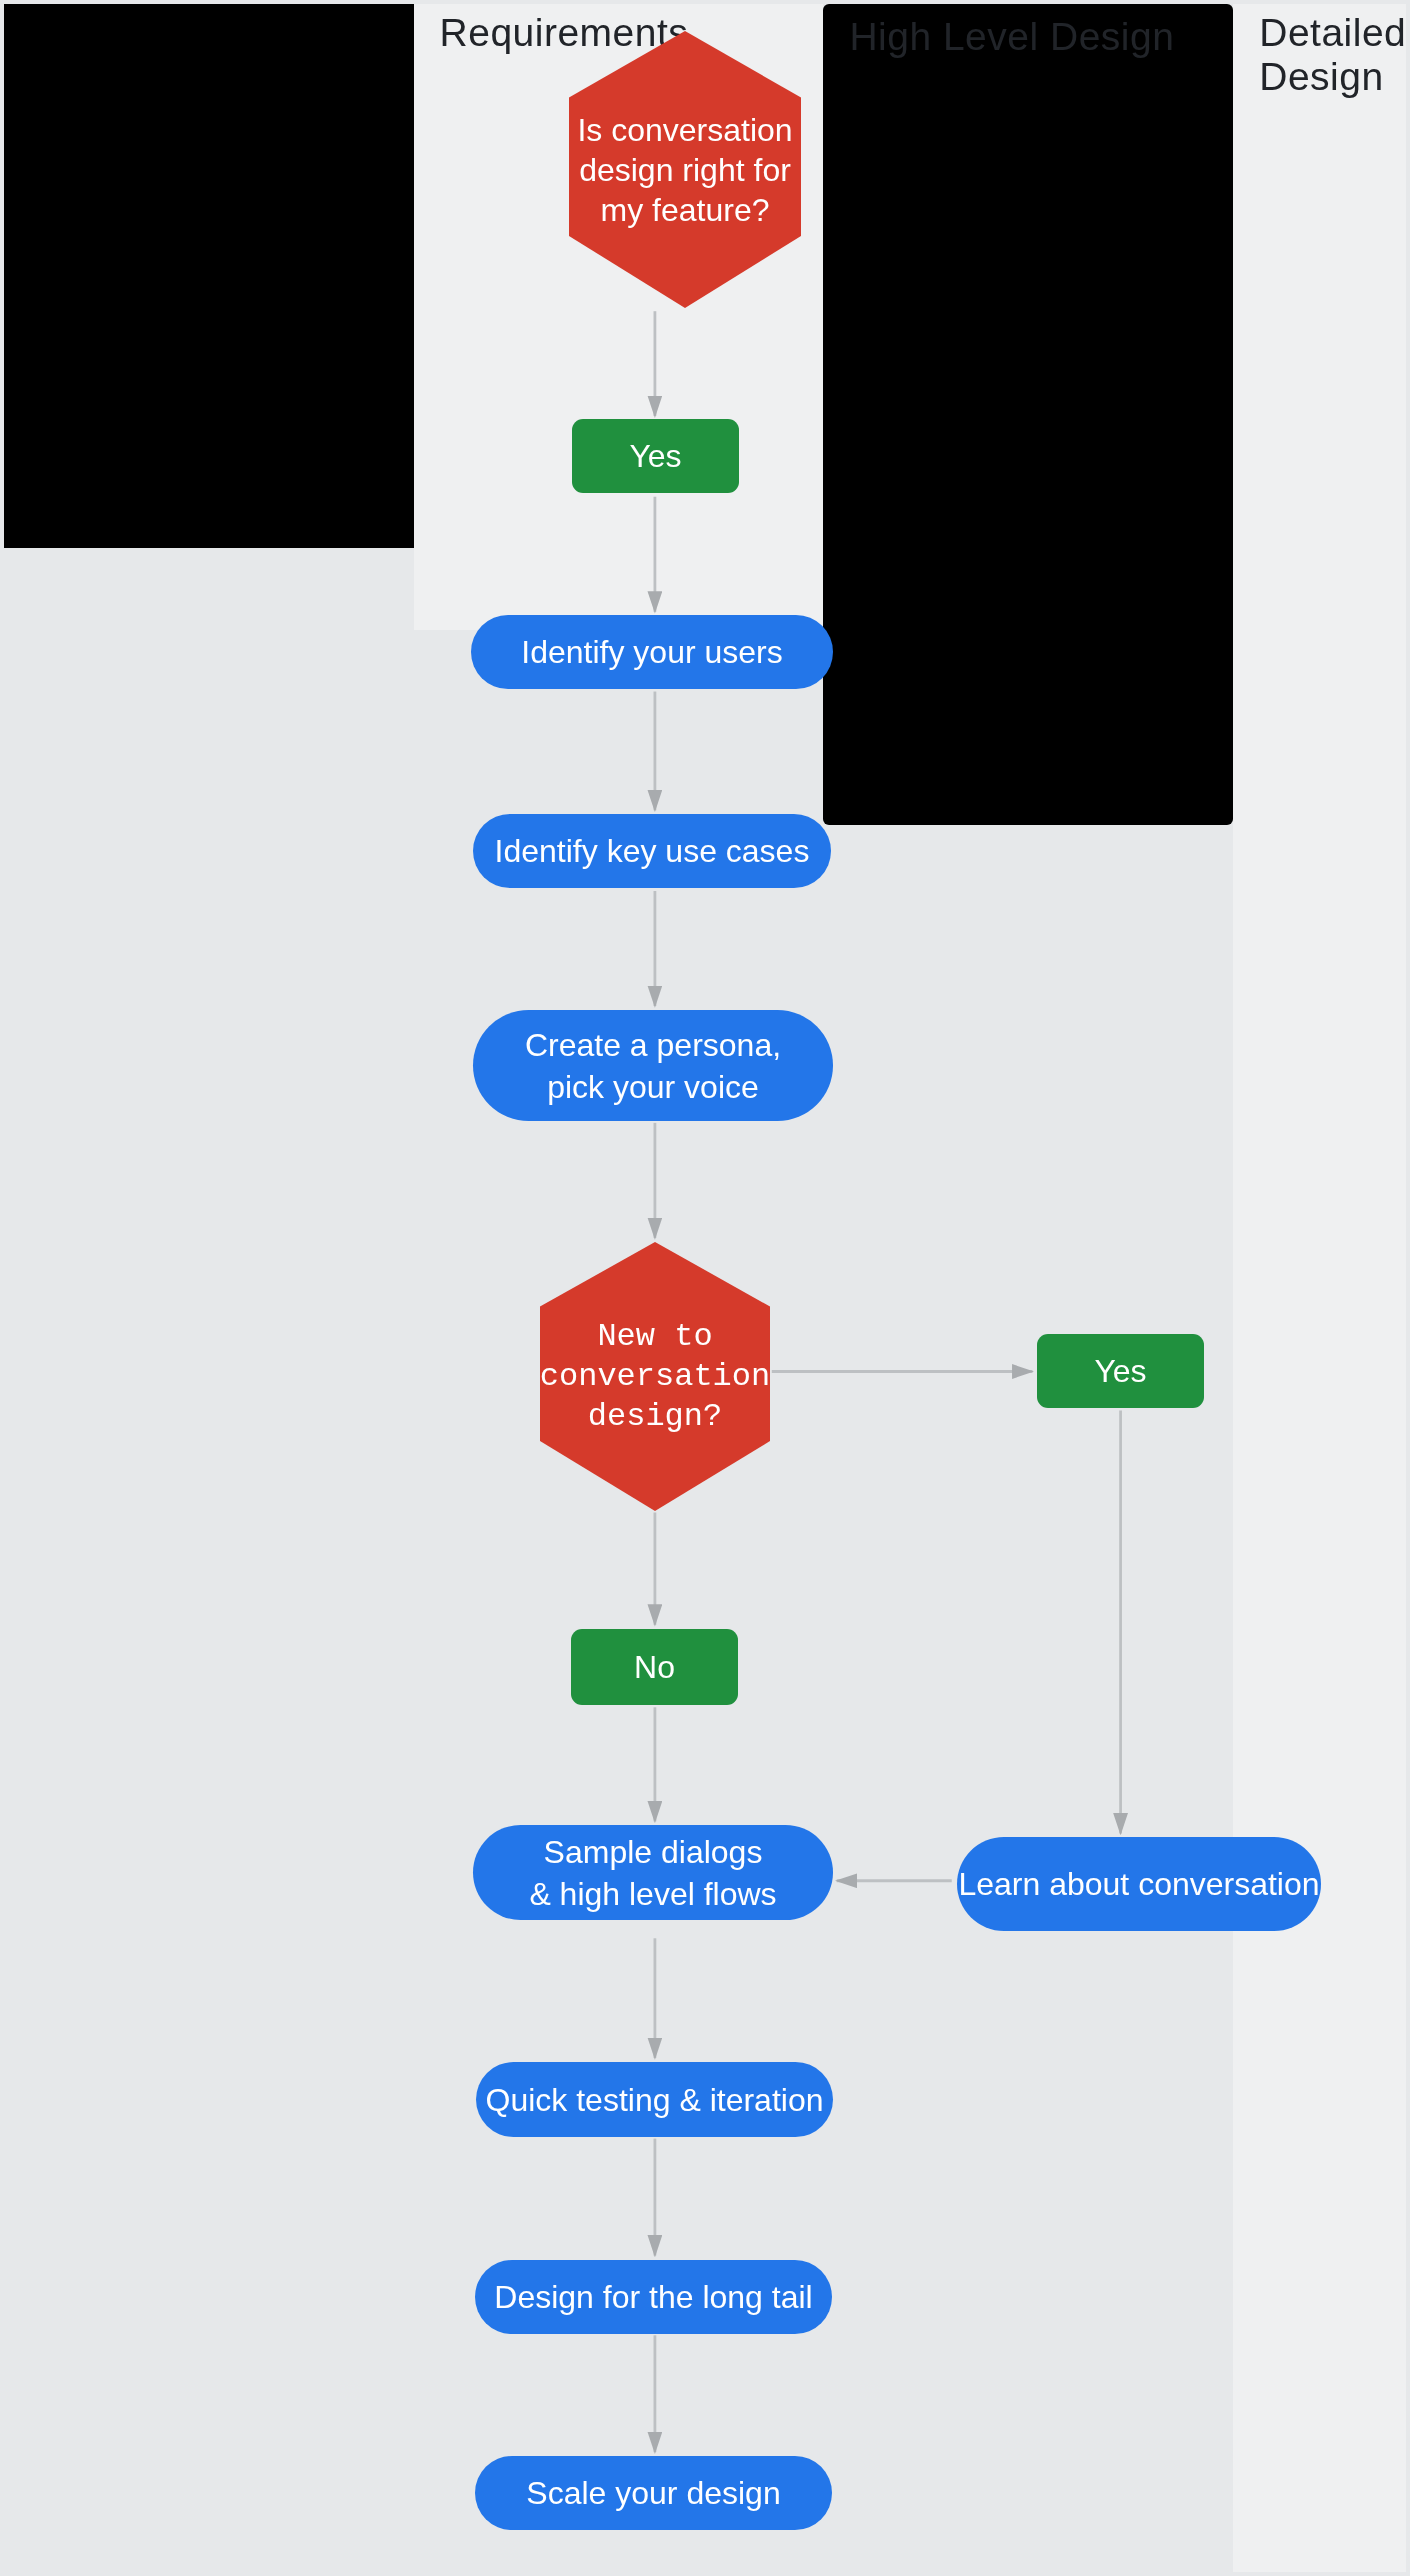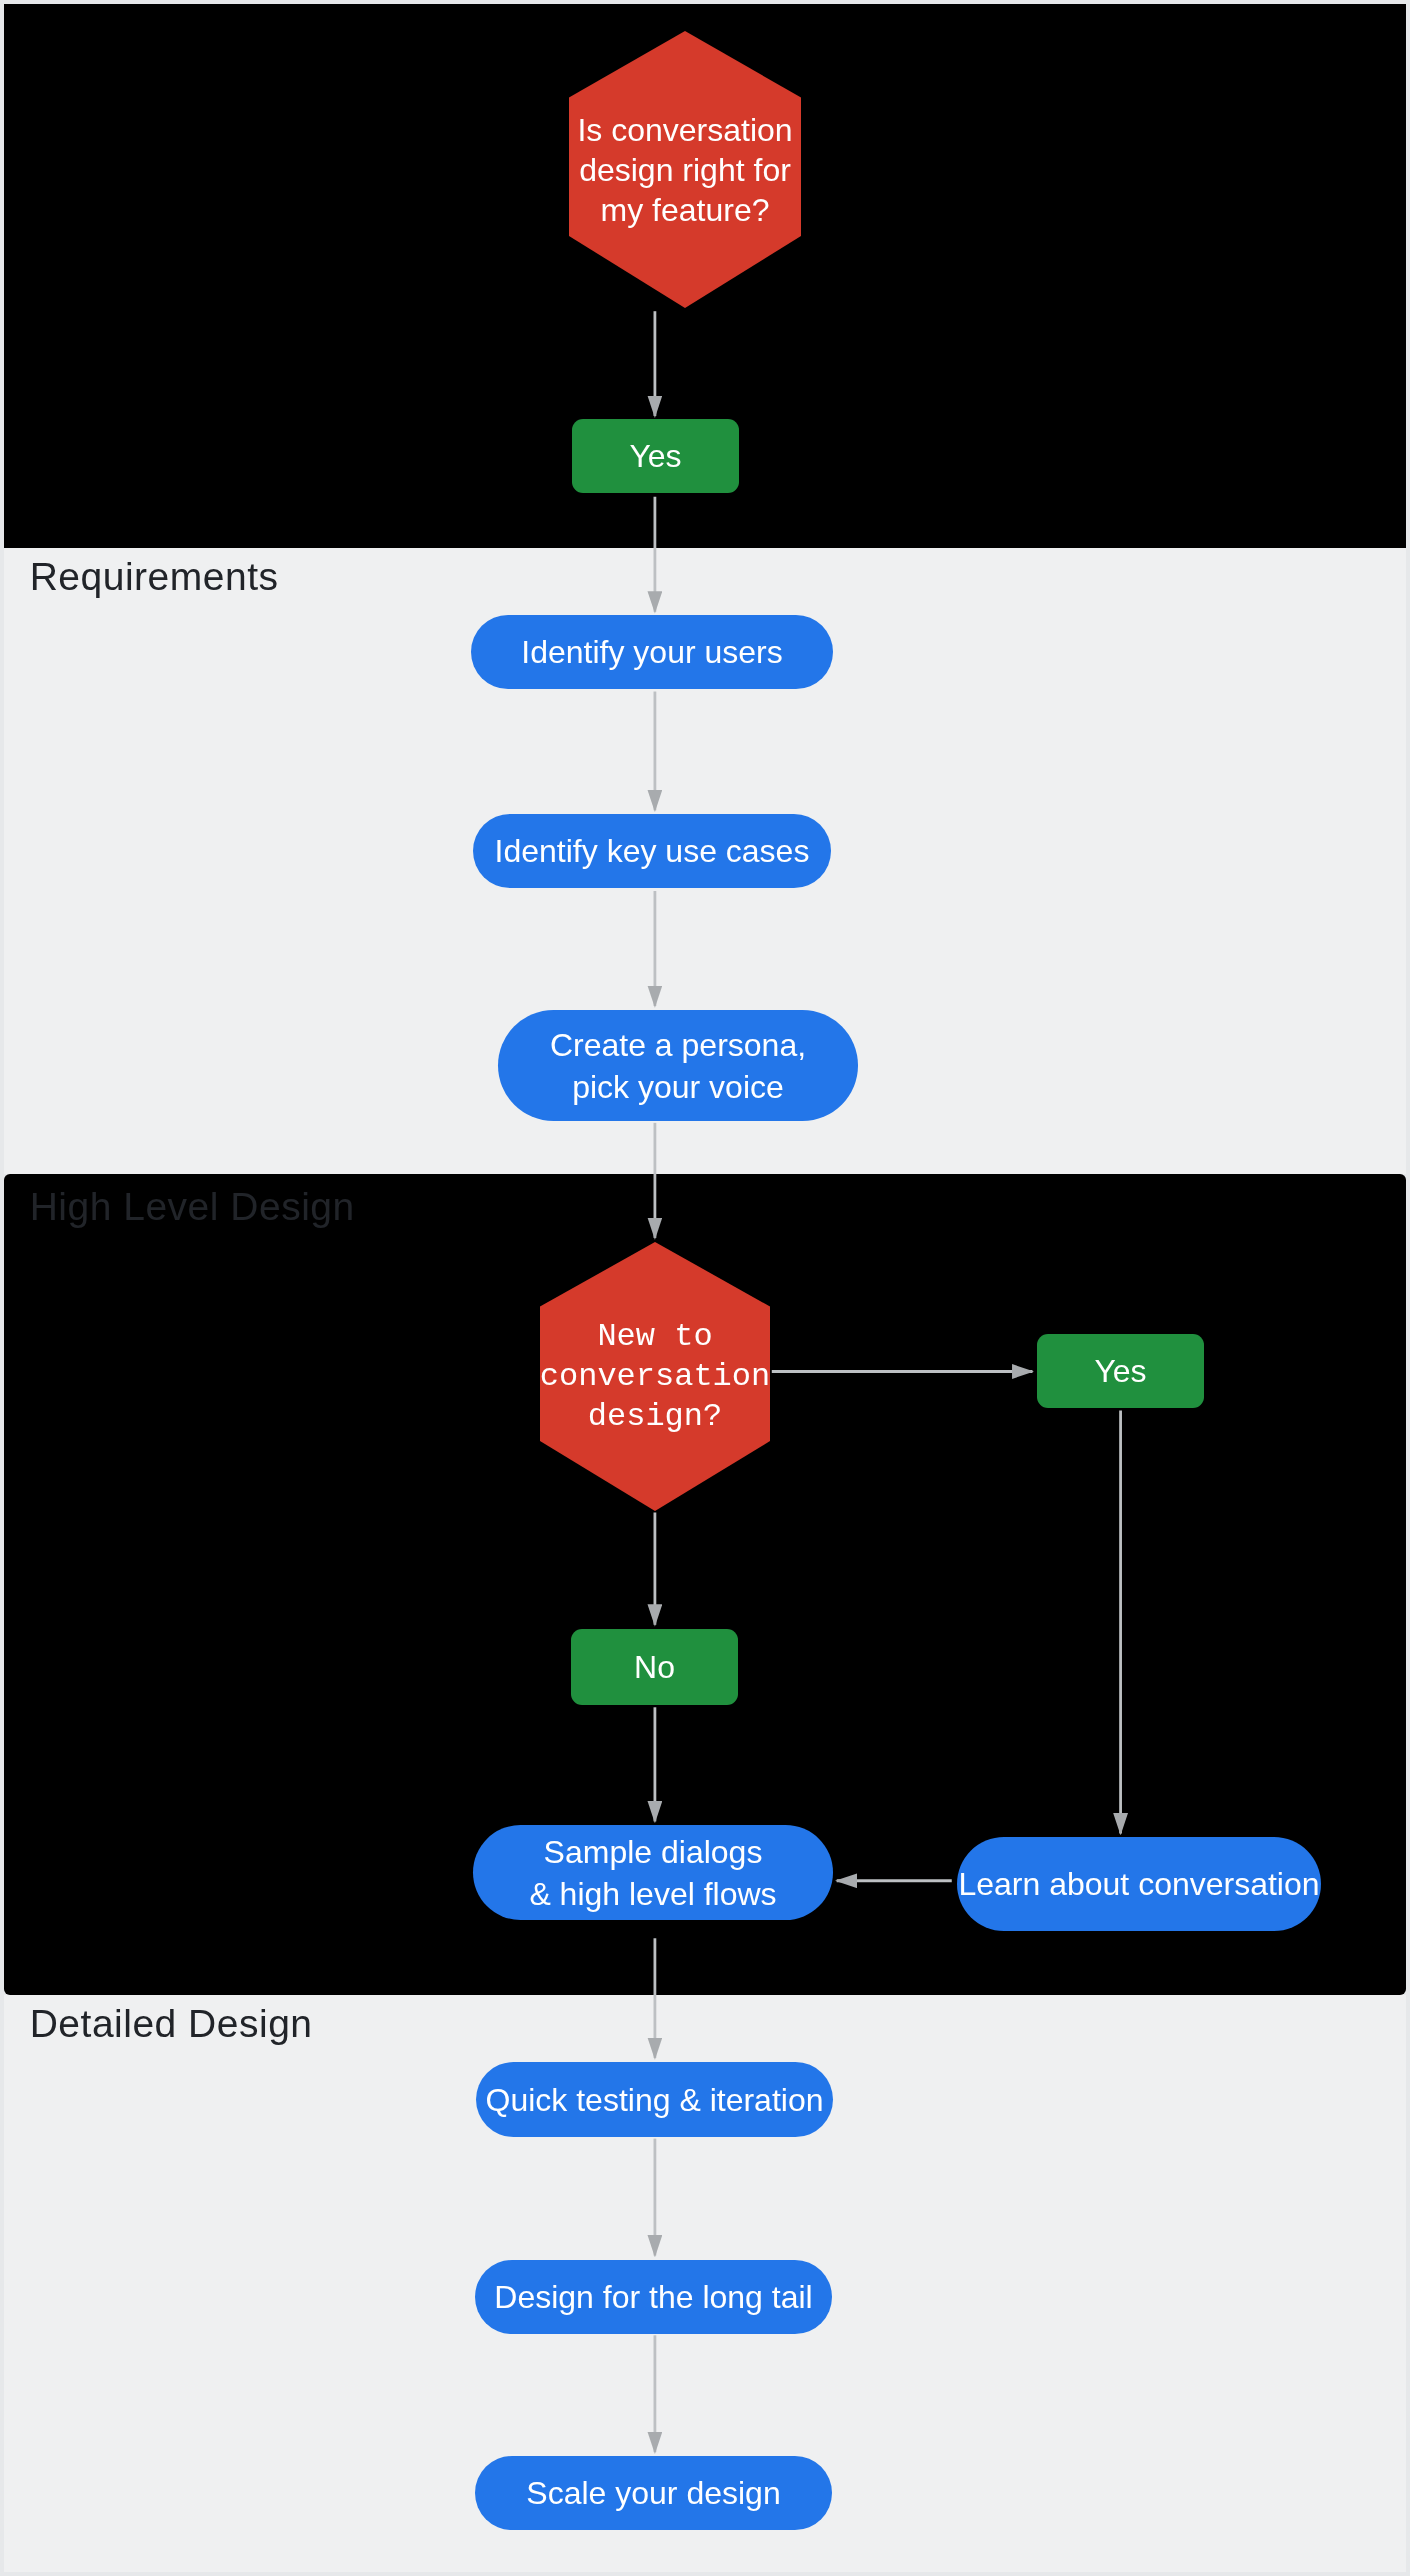--- a/index.html
+++ b/index.html
@@ -18,7 +18,7 @@
     position: absolute;
     left: 3.7px; top: 3.7px; right: 3.7px; bottom: 3.7px;
     display: flex;
-    flex-direction: column;
+    flex-direction: row;
   }
   .section { position: relative; width: 100%; }
   .section.dark  { background: #000000; }

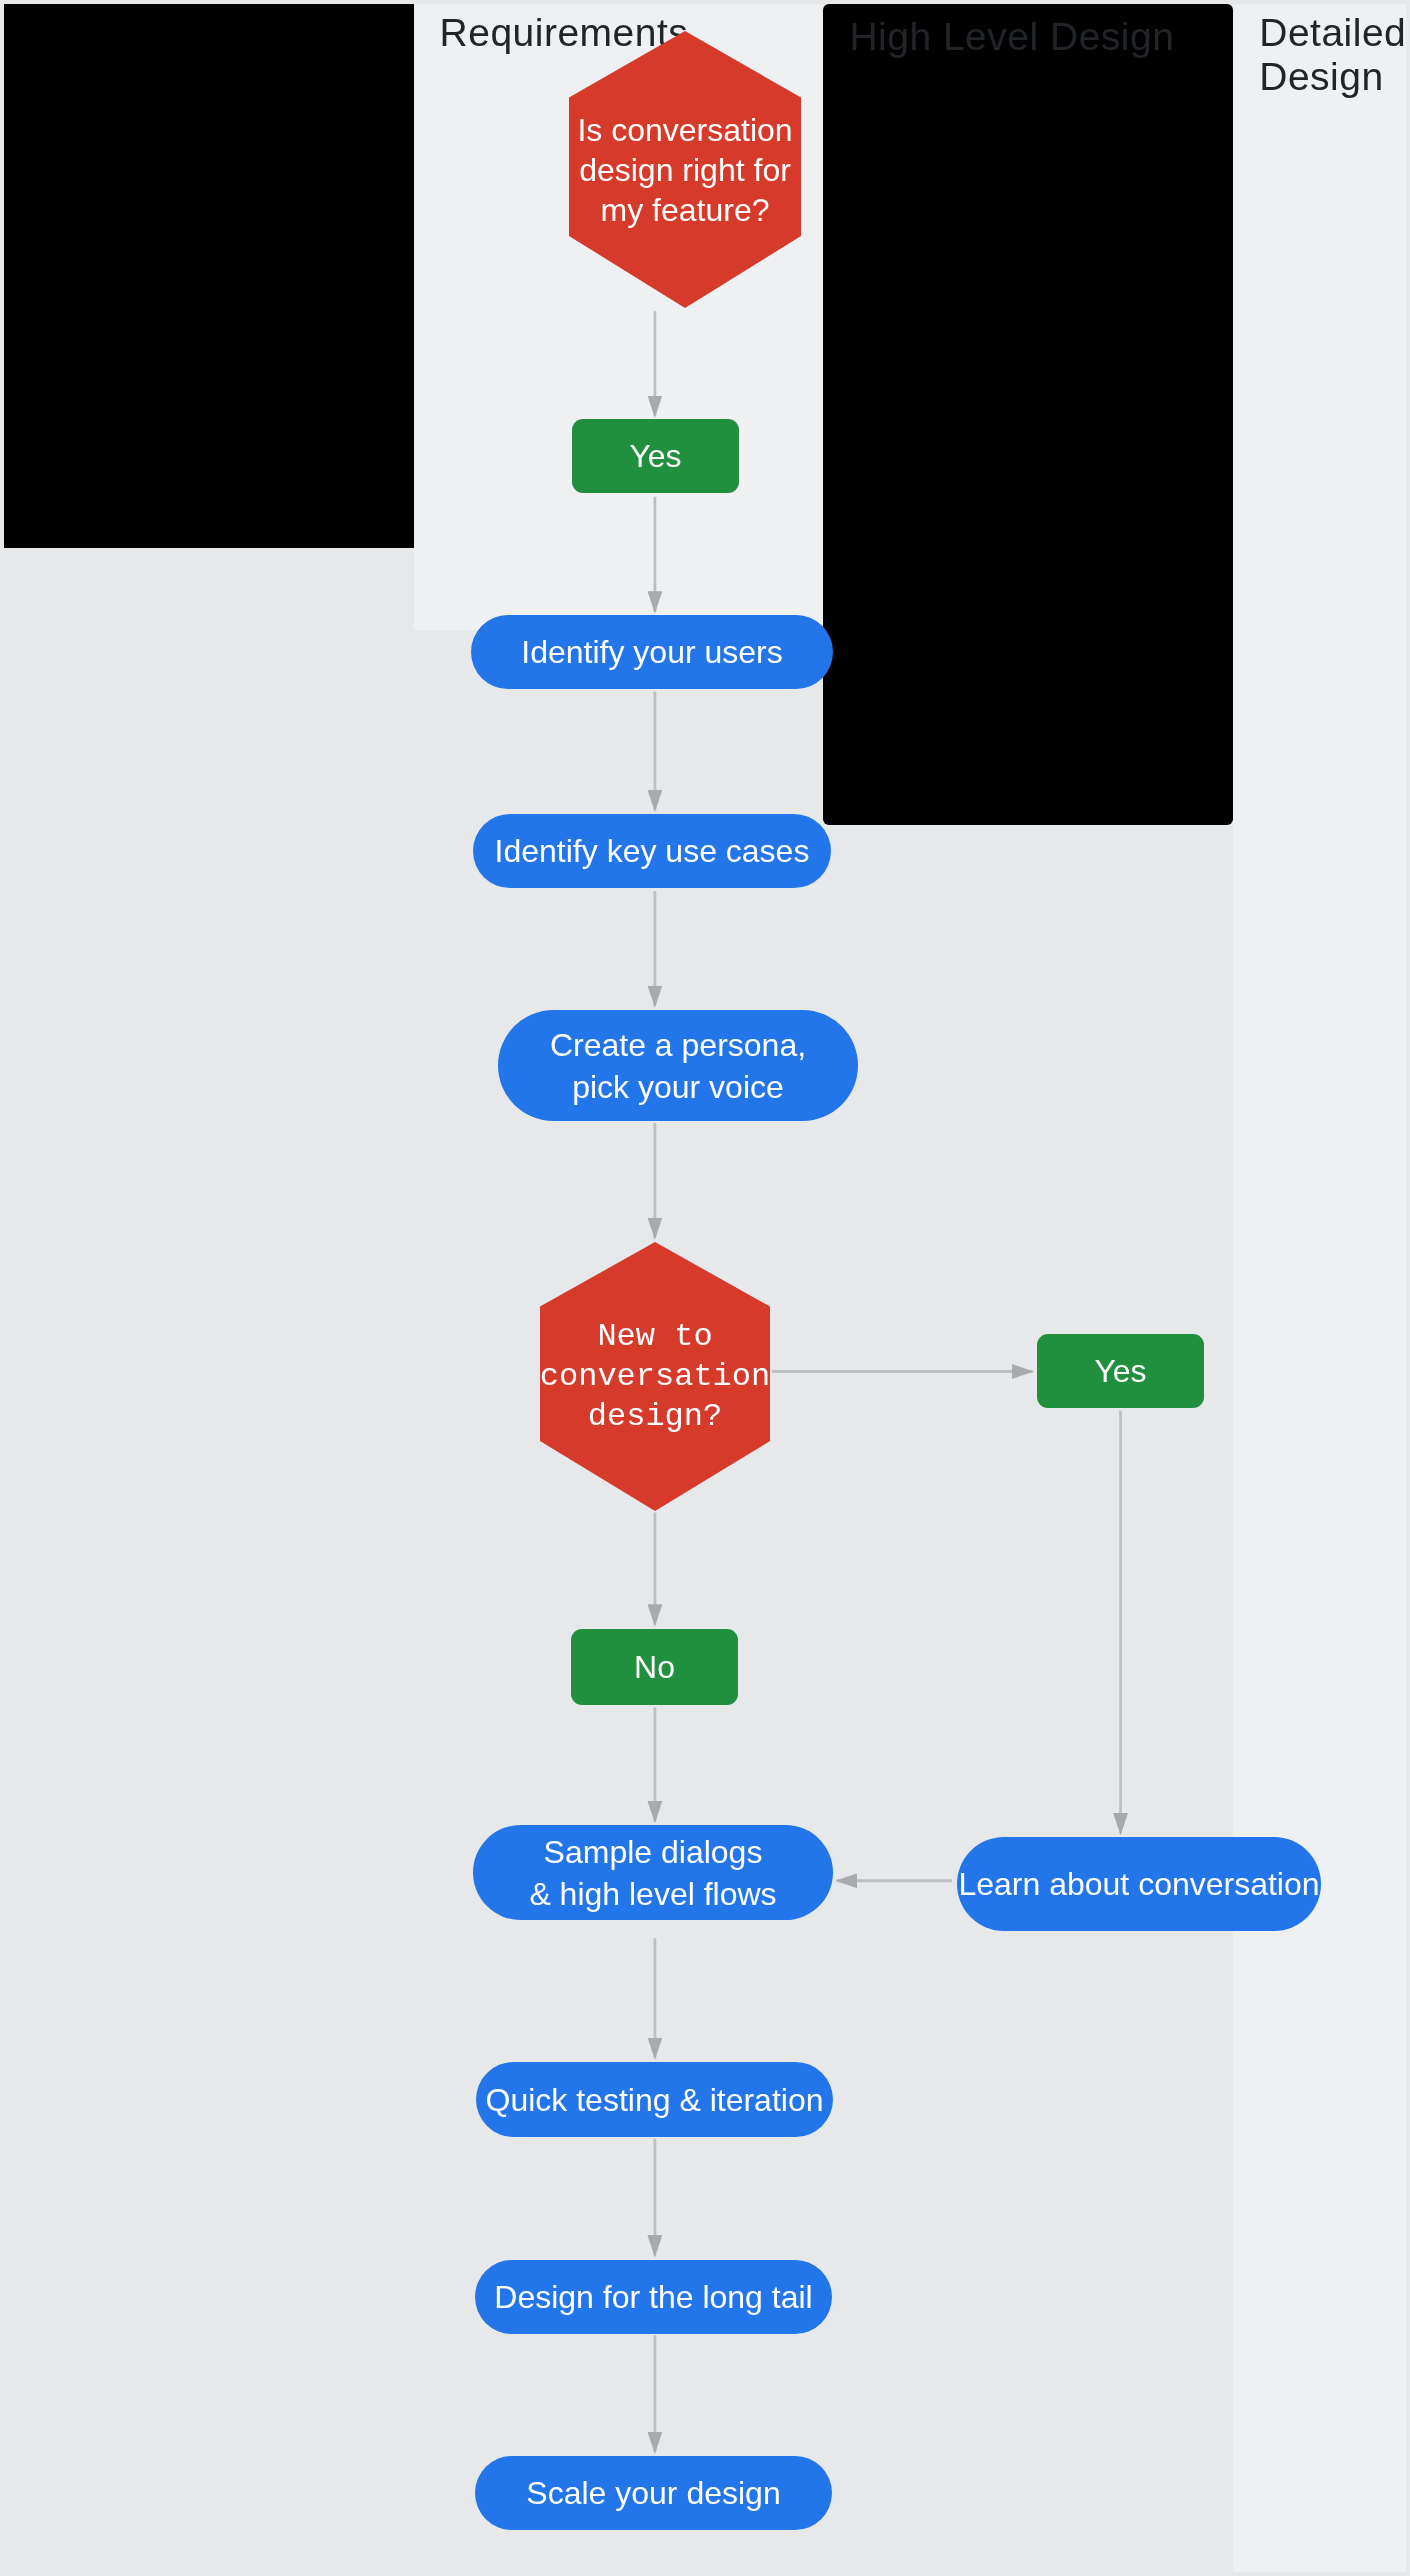--- a/index.html
+++ b/index.html
@@ -80,7 +80,7 @@
   #node-start-yes          { left: 572px;  top: 419px;  width: 167px; height: 74px;  }
   #node-identify-users     { left: 471px;  top: 615px;  width: 362px; height: 74px;  }
   #node-identify-use-cases { left: 473px;  top: 814px;  width: 358px; height: 74px;  }
-  #node-create-persona     { left: 498px;  top: 1010px; width: 360px; height: 111px; }
+  #node-create-persona     { left: 473px;  top: 1010px; width: 360px; height: 111px; }
   #node-new-to-design      { left: 540px;  top: 1242px; width: 230px; height: 269px; font-family: Liberation Mono, monospace; }
   #node-new-yes            { left: 1037px; top: 1334px; width: 167px; height: 74px;  }
   #node-new-no             { left: 571px;  top: 1629px; width: 167px; height: 76px;  }

